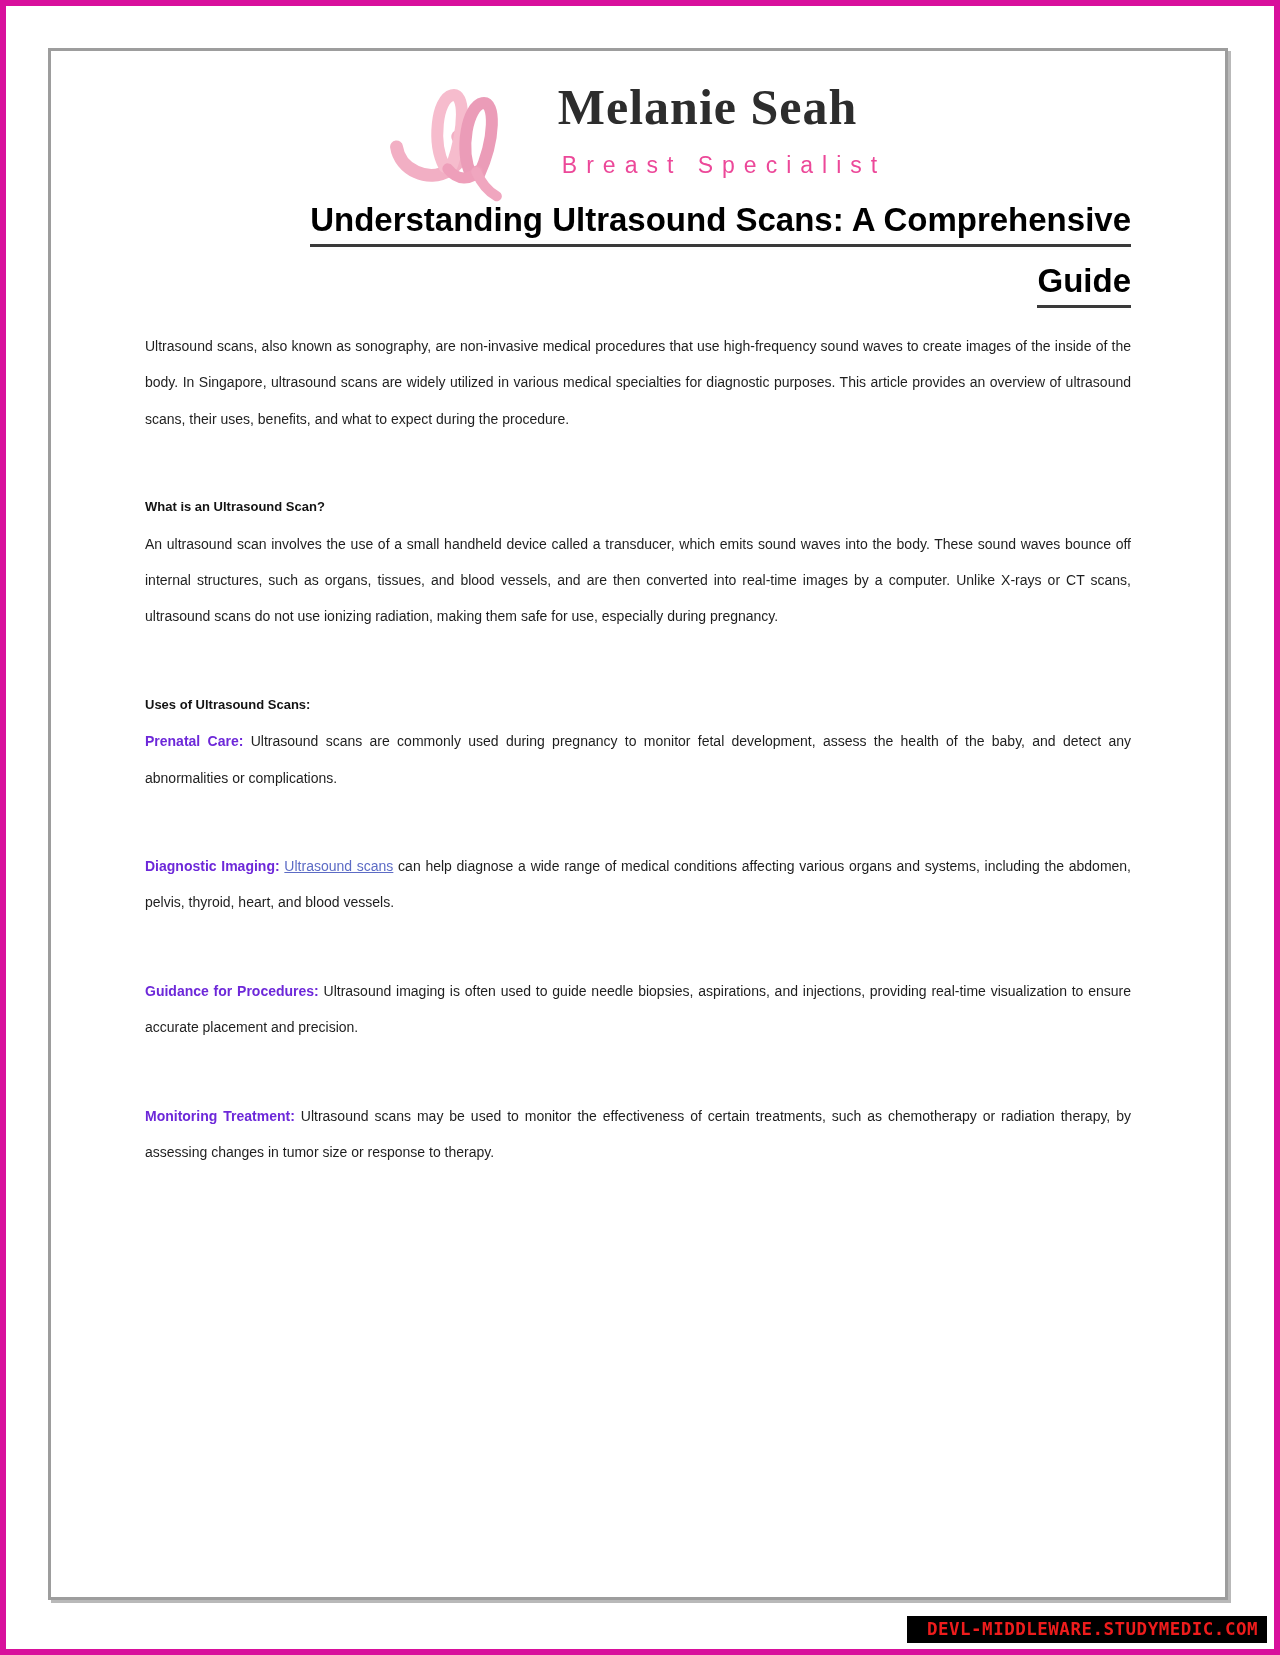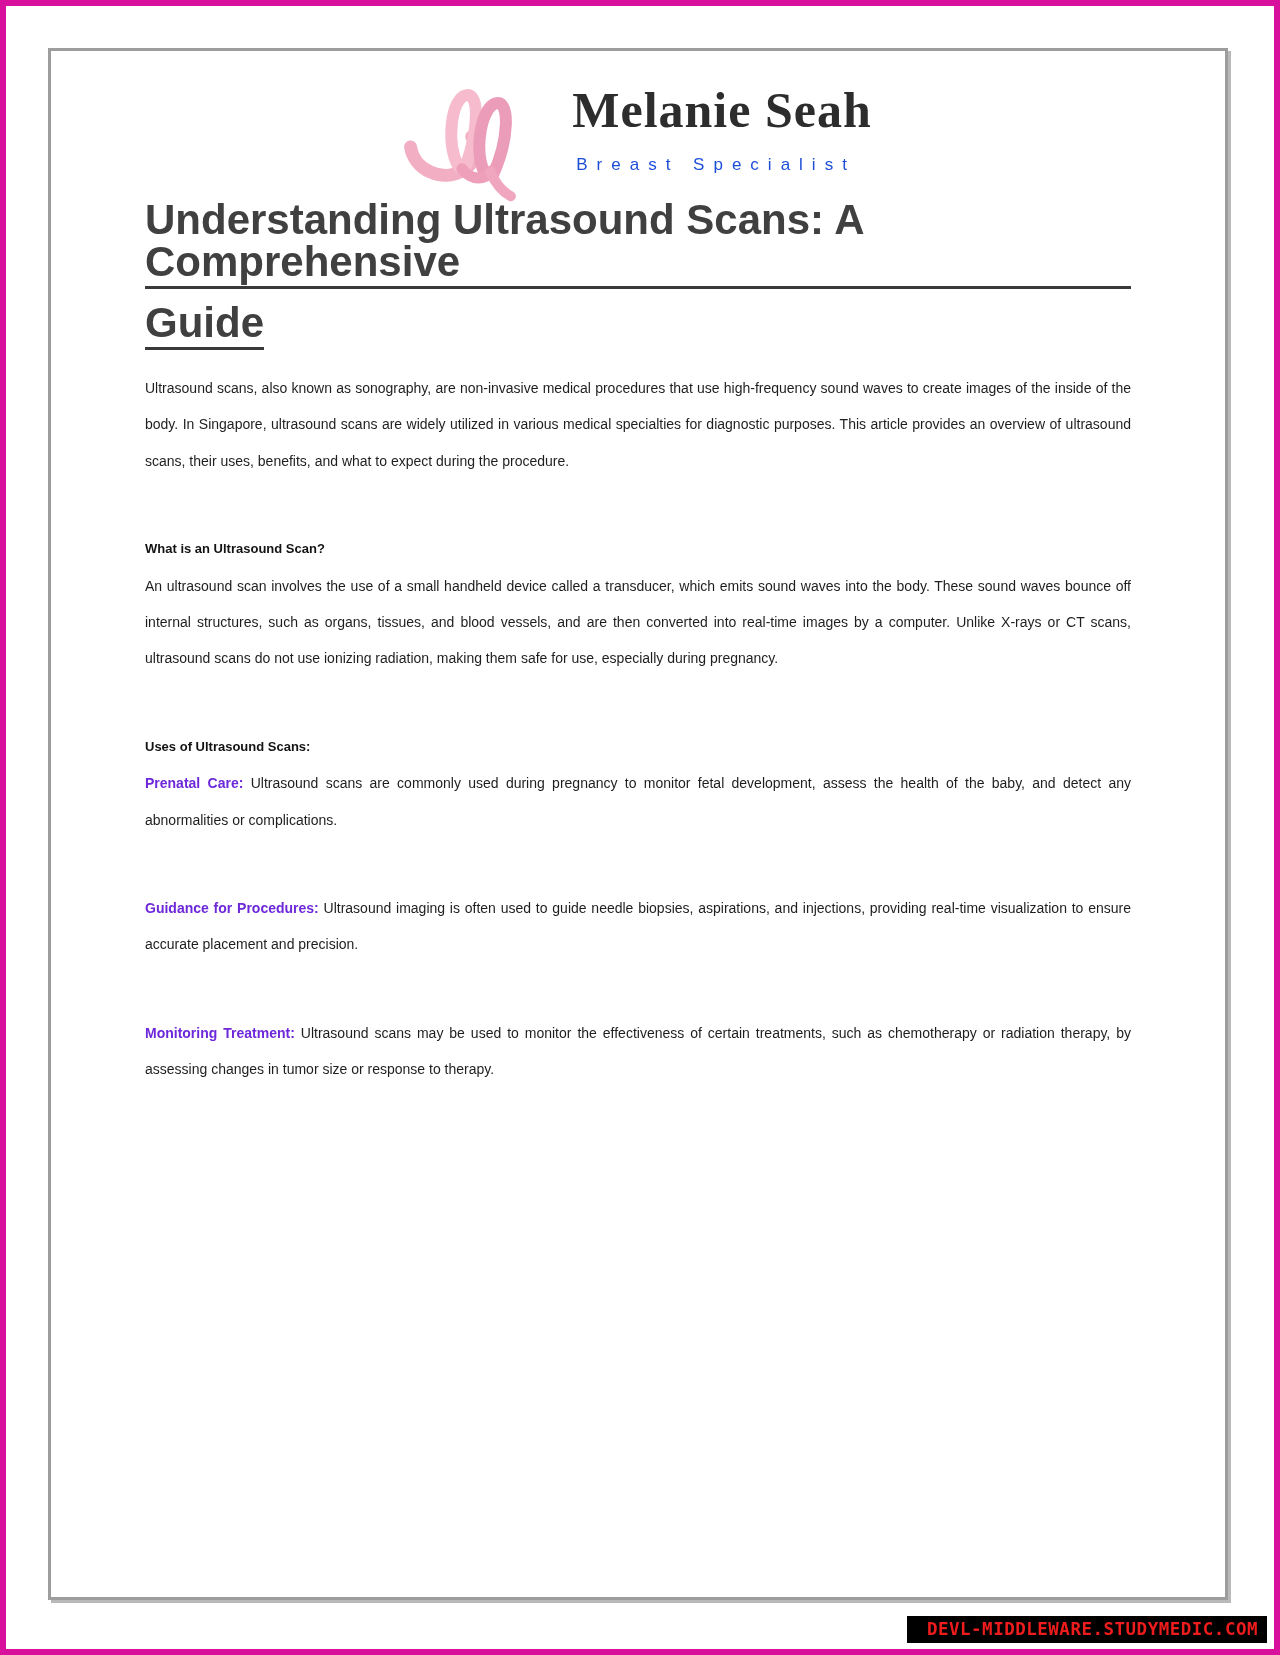--- a/index.html
+++ b/index.html
@@ -45,9 +45,9 @@
     letter-spacing:1px;
   }
   .tagline {
-    font-size:17px;
+    font-size:23px;
     letter-spacing:9px;
-    color:#1d4ed8;
+    color:#ec4899;
     margin-top:18px;
     padding-left:4px;
   }

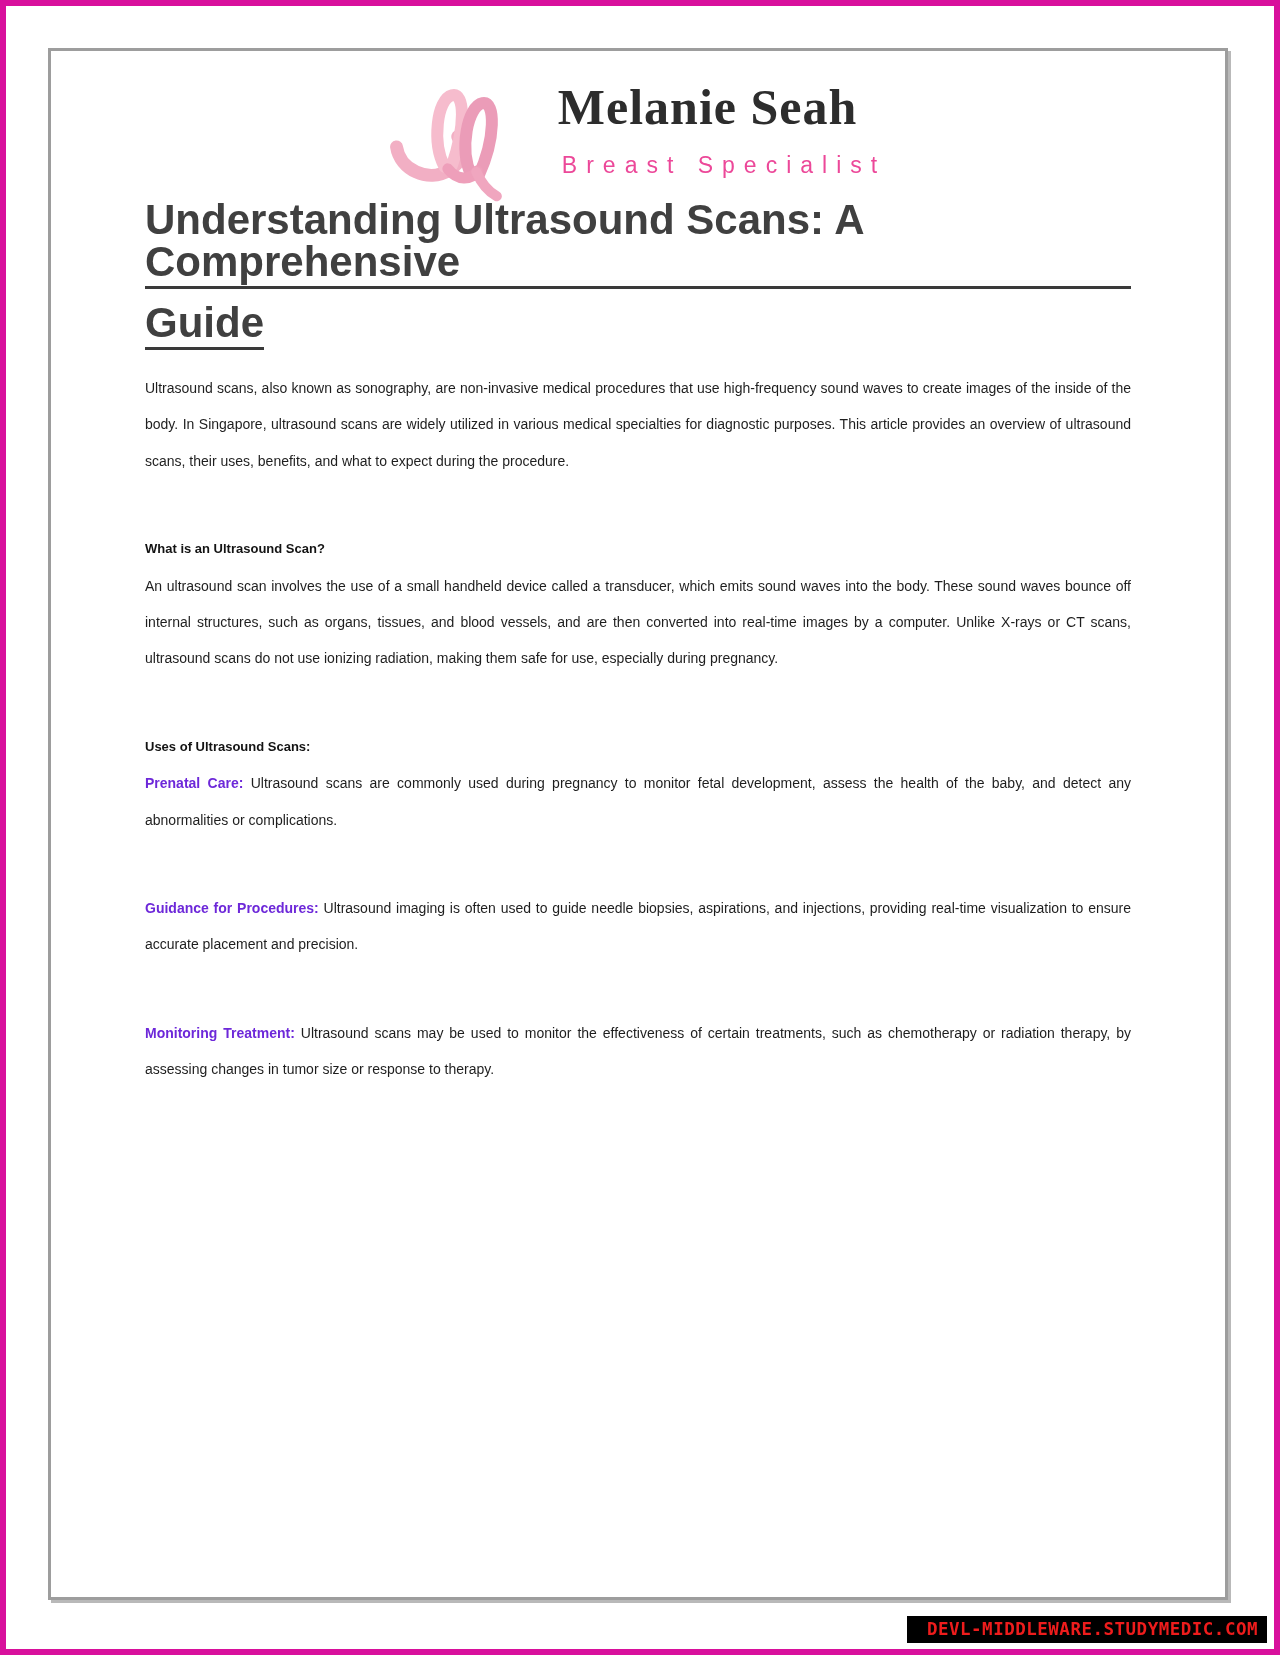--- a/index.html
+++ b/index.html
@@ -54,11 +54,11 @@
 
   
   .doc-title {
-    text-align:left;
+    text-align:right;
     margin:14px 0 0 0;
-    font-size:42px;
+    font-size:33px;
     font-weight:700;
-    color:#404040;
+    color:#000000;
     line-height:42px;
   }
   .doc-title .tline {

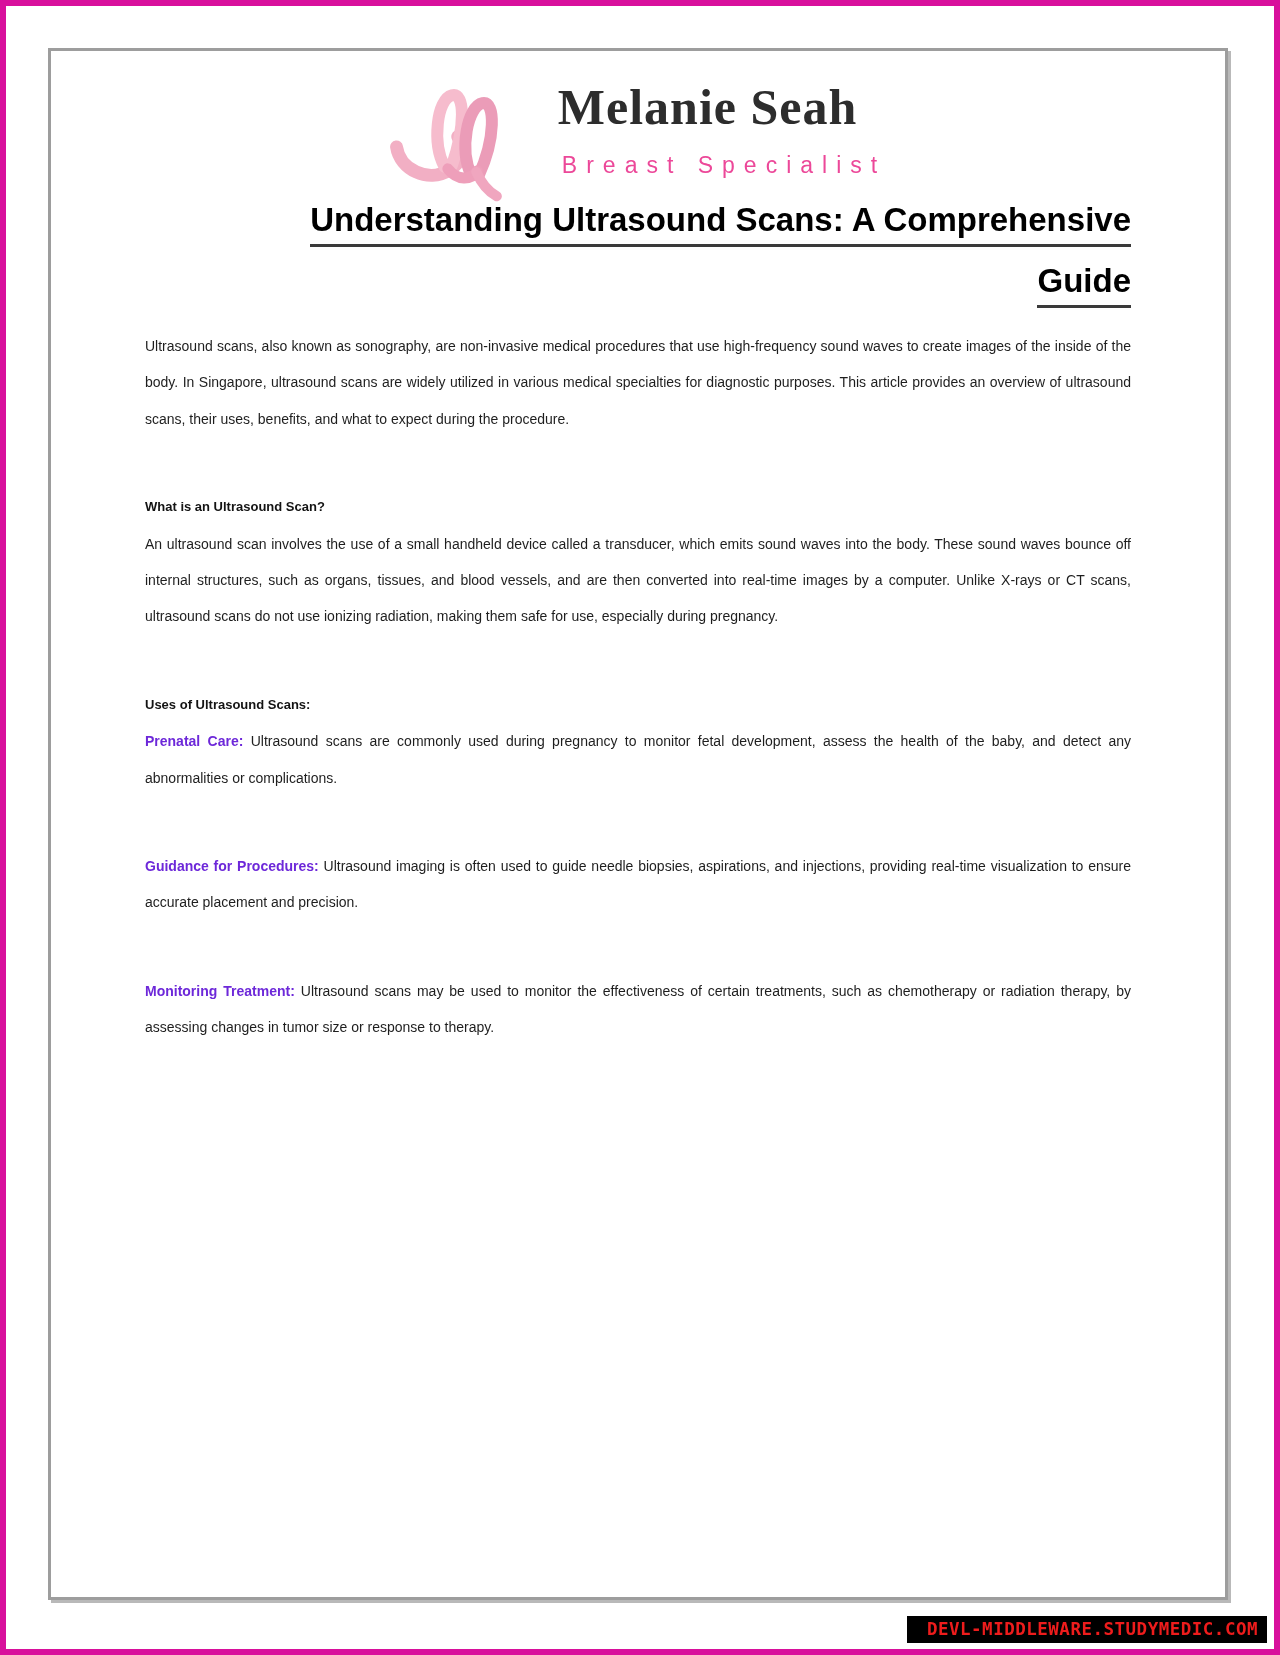--- a/index.html
+++ b/index.html
@@ -141,6 +141,7 @@
     <h2 class="section-heading">Uses of Ultrasound Scans:</h2>
     <p class="body-par after-heading"><strong class="lead">Prenatal Care:</strong> <span>Ultrasound scans are commonly used during pregnancy to monitor fetal development, assess the health of the baby, and detect any abnormalities or complications.</span></p>
 
+    <p class="body-par par-gap"><strong class="lead">Diagnostic Imaging:</strong> <a class="doc-link" href="#">Ultrasound scans</a> <span>can help diagnose a wide range of medical conditions affecting various organs and systems, including the abdomen, pelvis, thyroid, heart, and blood vessels.</span></p>
 
     <p class="body-par par-gap"><strong class="lead">Guidance for Procedures:</strong> <span>Ultrasound imaging is often used to guide needle biopsies, aspirations, and injections, providing real-time visualization to ensure accurate placement and precision.</span></p>
 

